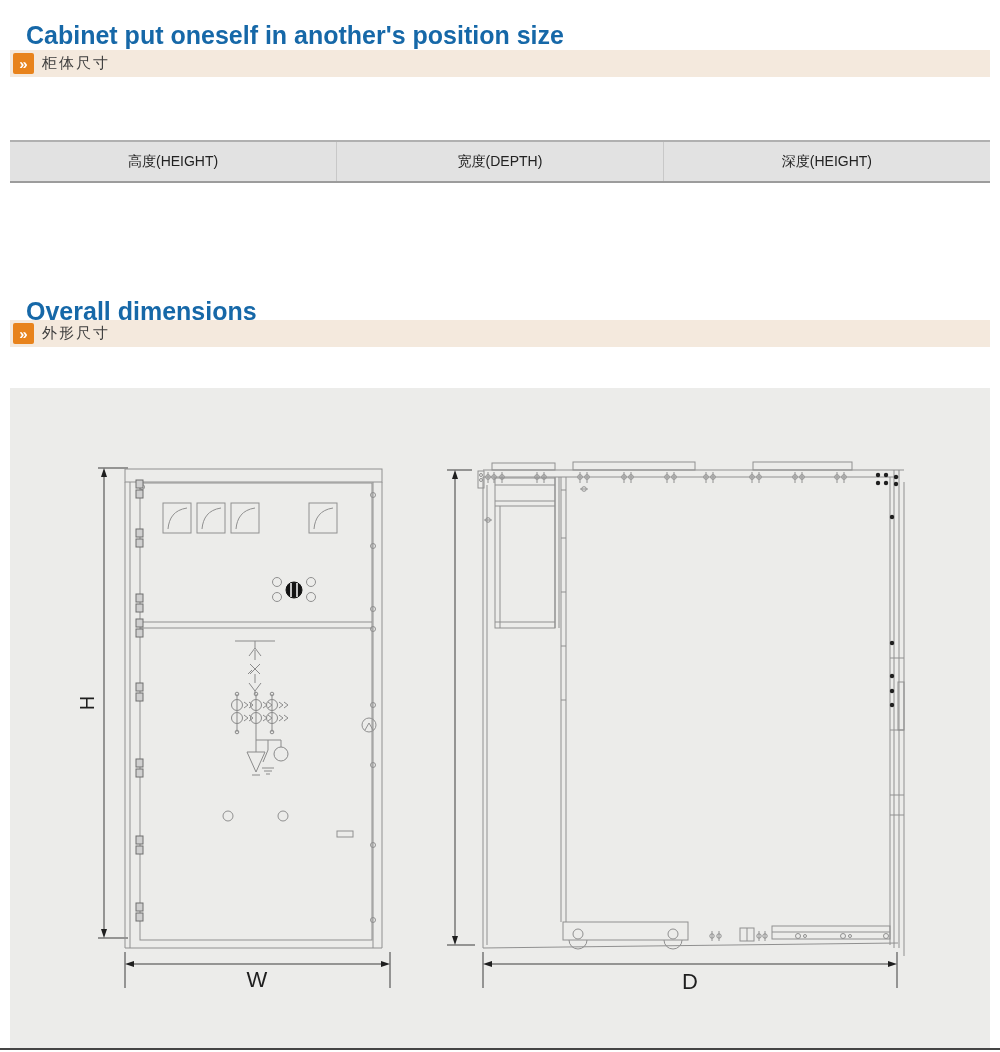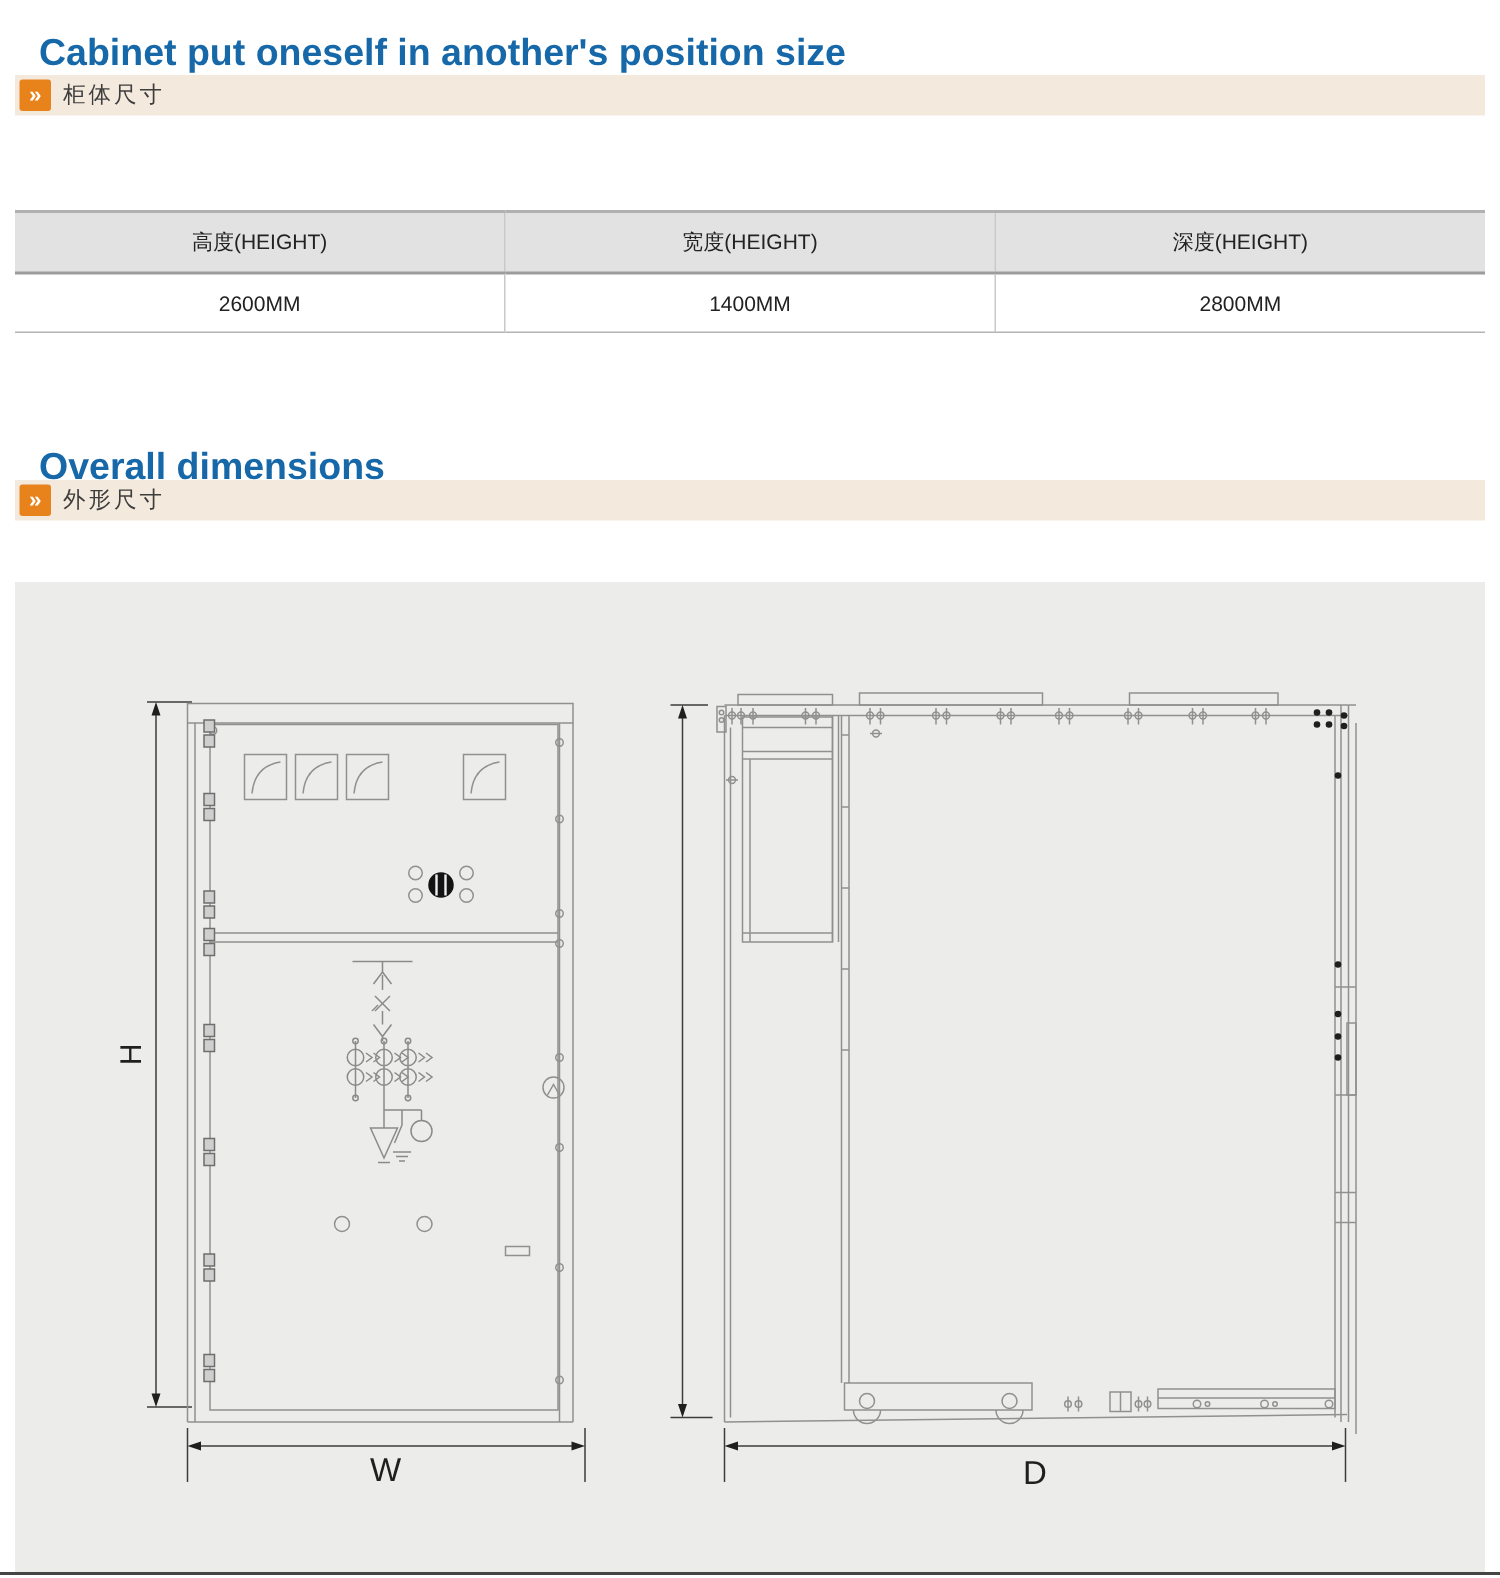--- a/index.html
+++ b/index.html
@@ -47,7 +47,7 @@
     <thead>
       <tr>
         <th>高度(HEIGHT)</th>
-        <th>宽度(HEIGHT)</th>
+        <th>宽度(DEPTH)</th>
         <th>深度(HEIGHT)</th>
       </tr>
     </thead>

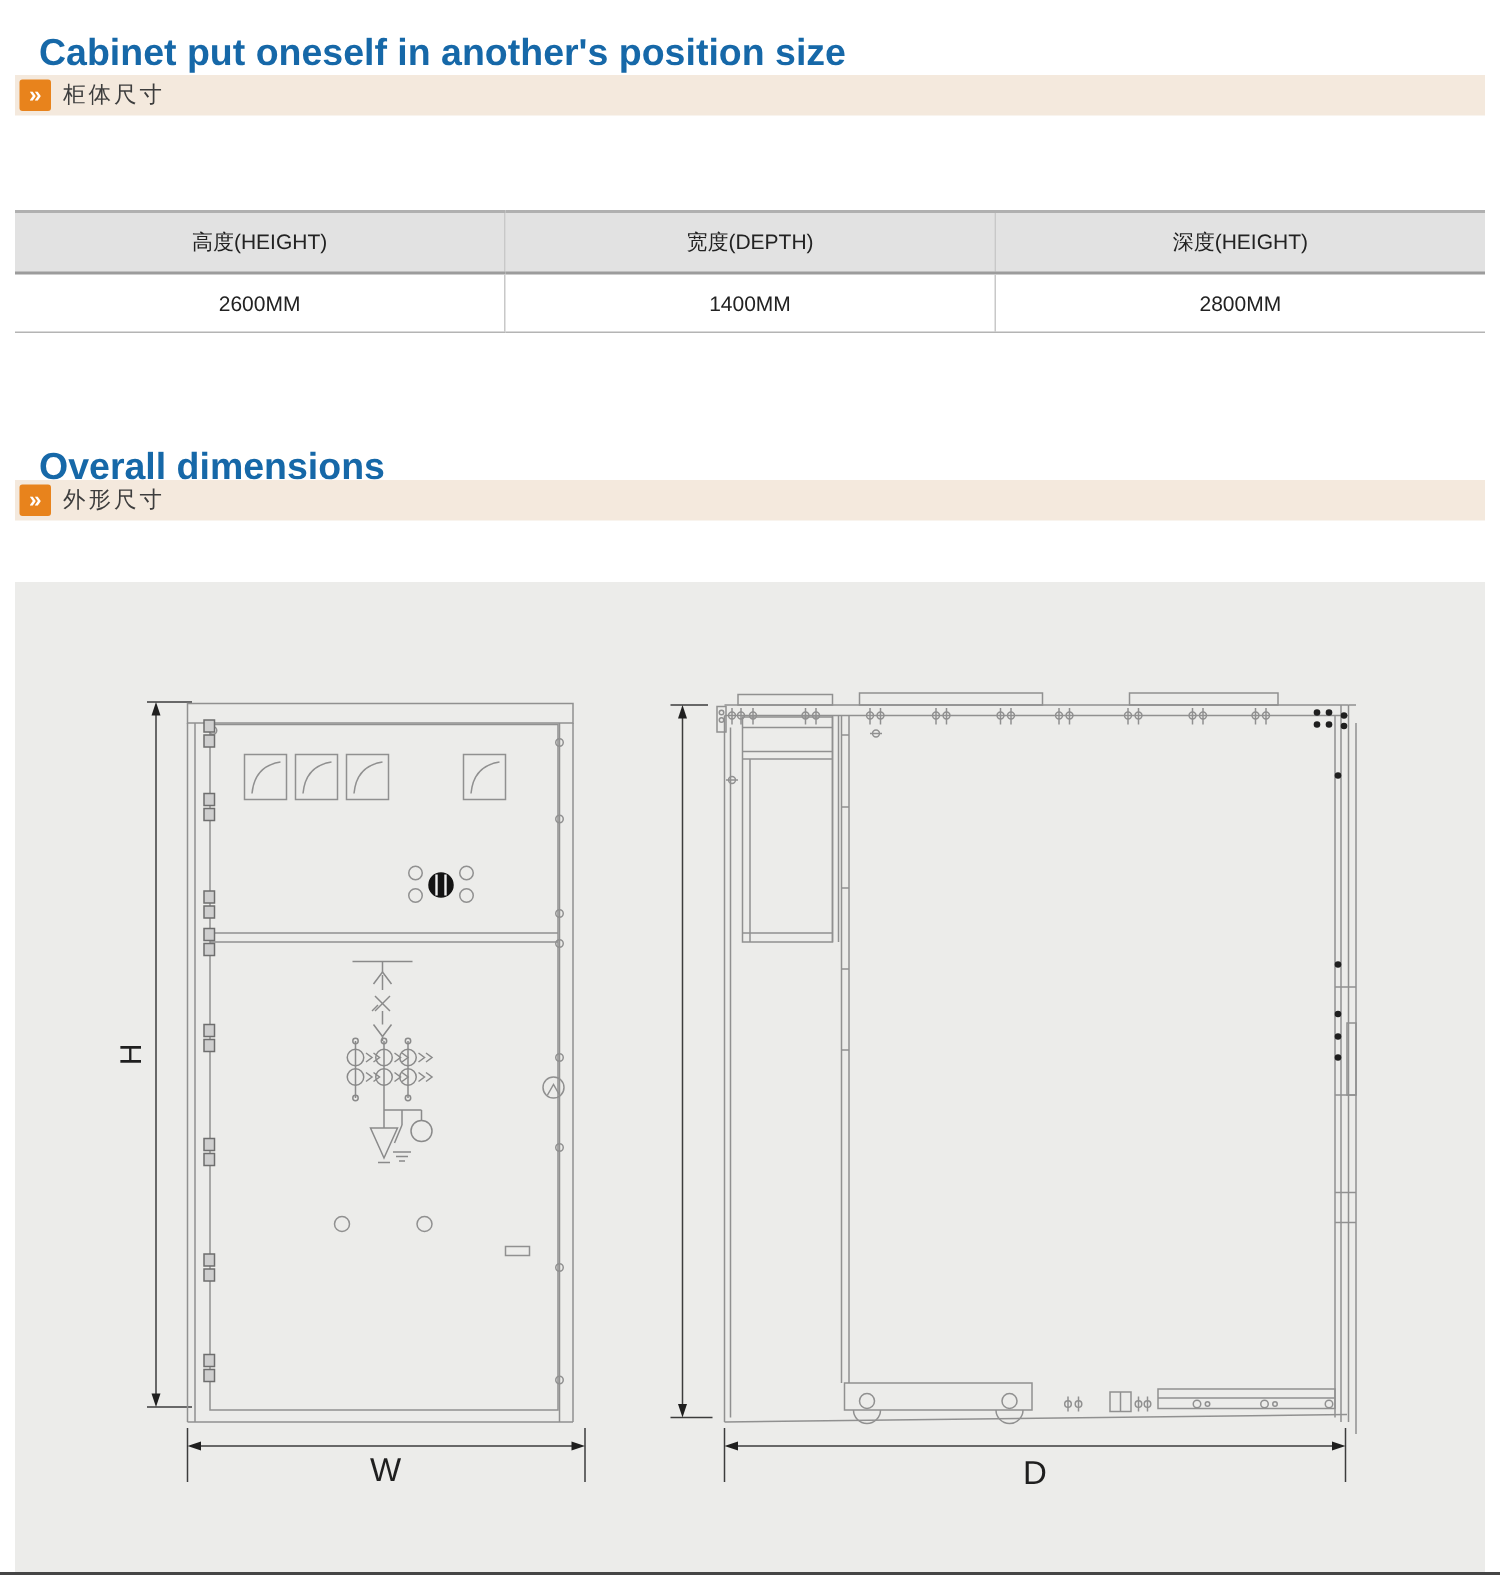--- a/index.html
+++ b/index.html
@@ -52,11 +52,6 @@
       </tr>
     </thead>
     <tbody>
-      <tr class="r1">
-        <td>2600MM</td>
-        <td>1400MM</td>
-        <td>2800MM</td>
-      </tr>
     </tbody>
   </table>
 

